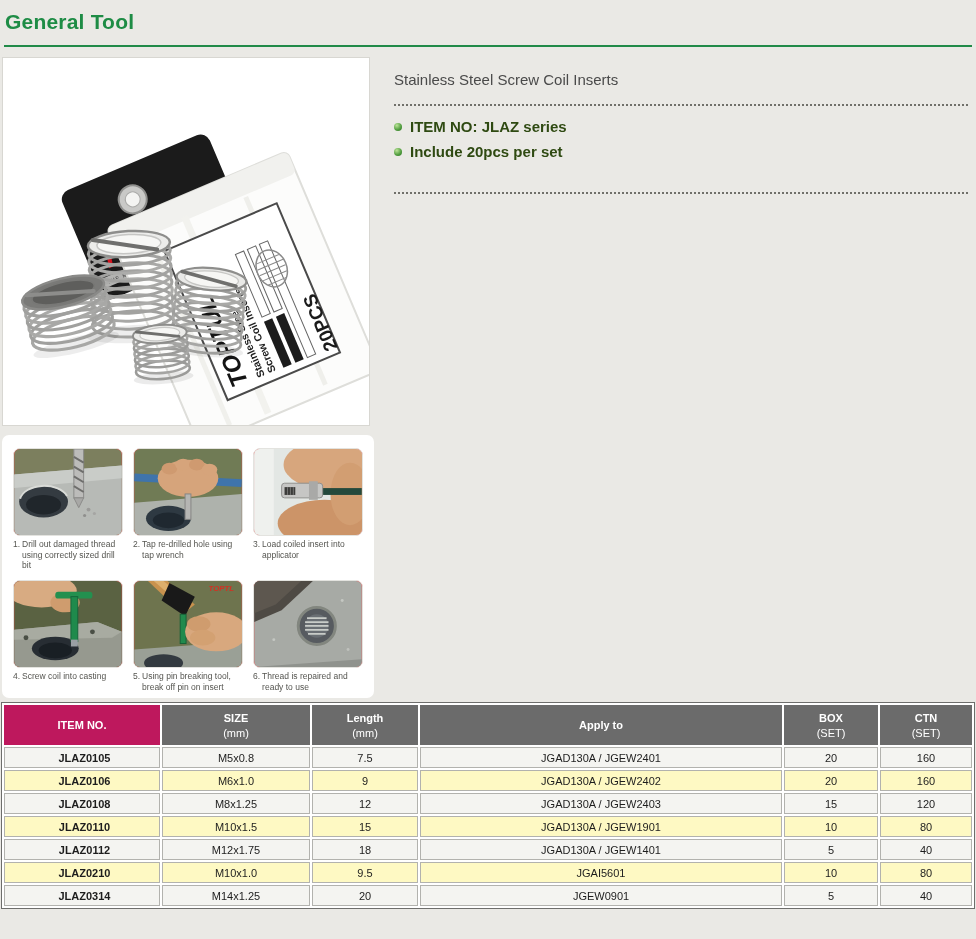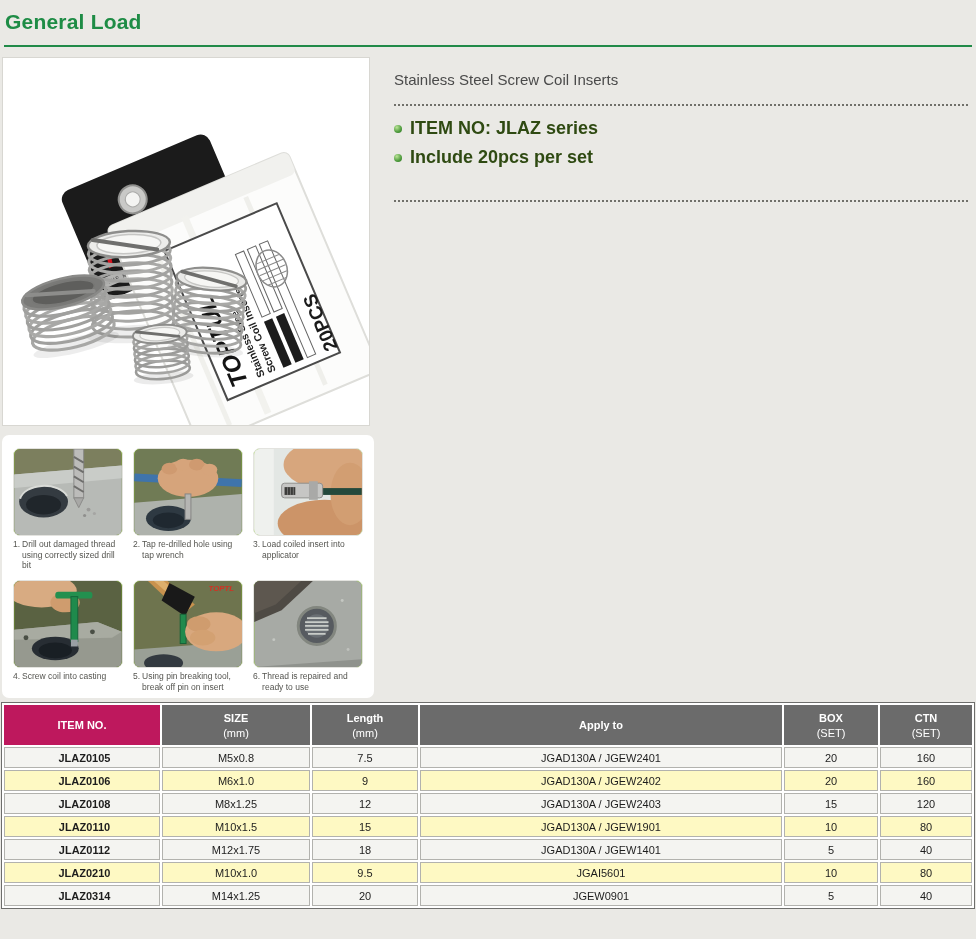--- a/index.html
+++ b/index.html
@@ -88,7 +88,7 @@
 <body>
 
 <div class="page-header">
-  <div class="page-heading">General Load</div>
+  <div class="page-heading">General Tool</div>
   <hr class="green-rule">
 </div>
 

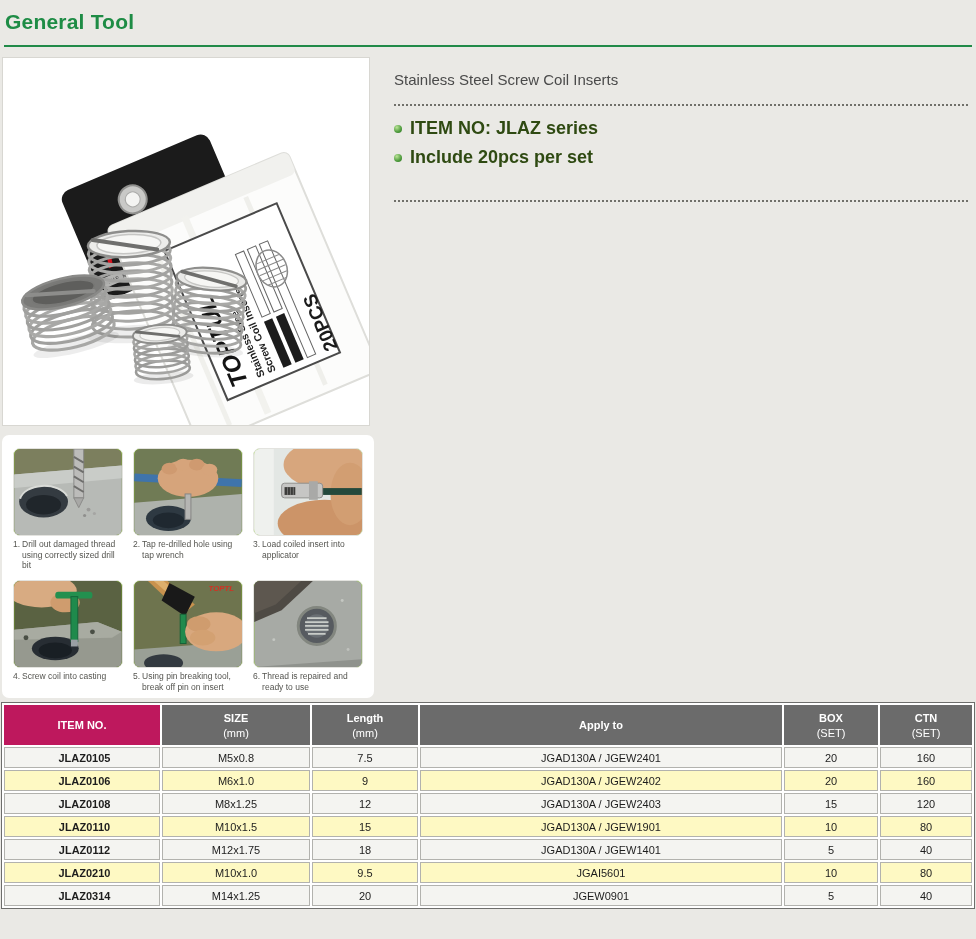--- a/index.html
+++ b/index.html
@@ -56,7 +56,7 @@
   .bullet-list { list-style:none; margin:12px 0 0 0; padding:0; }
   .bullet-item {
     display:flex; align-items:center; margin:0 0 8px 0;
-    font-size:18px; font-weight:bold; color:#2f4a12;text-align:center;
+    font-size:15px; font-weight:bold; color:#2f4a12;text-align:center;
   }
   .bullet-dot {
     width:8px; height:8px; border-radius:50%; margin-right:8px; flex:none;

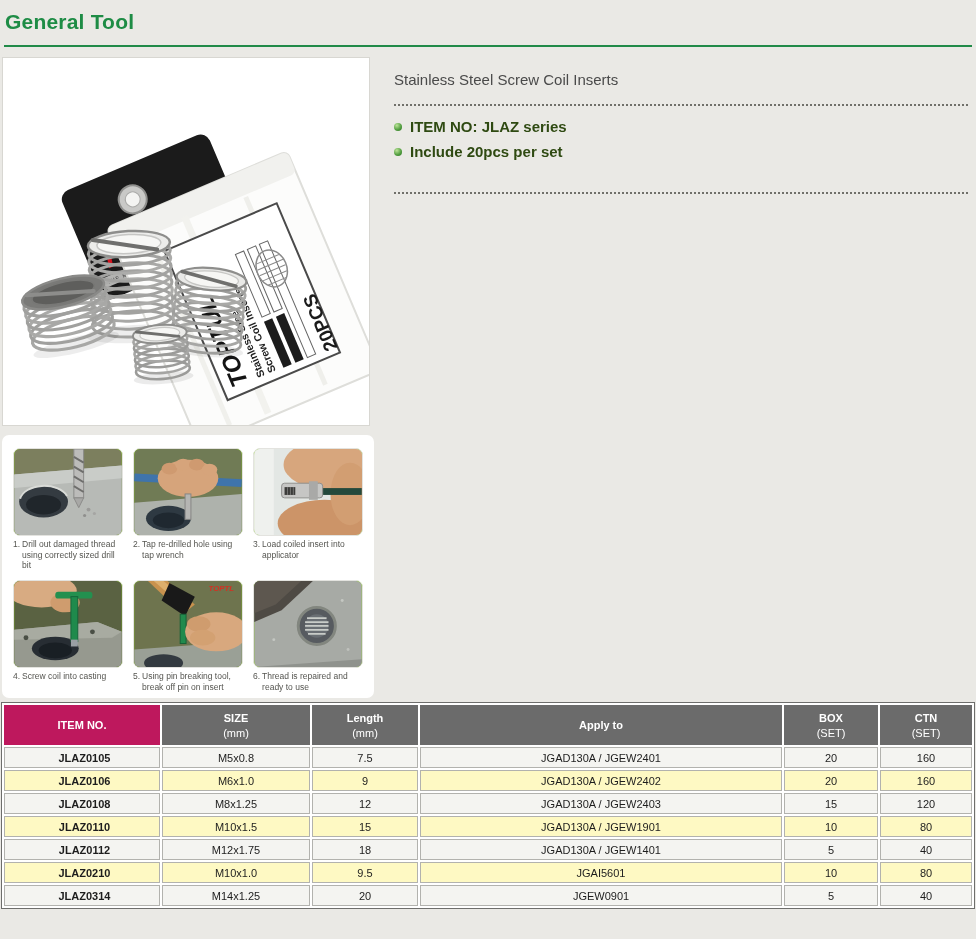--- a/index.html
+++ b/index.html
@@ -37,7 +37,7 @@
   .step { width:110px; }
   .step-photo {
     width:108px; height:86px; border-radius:7px; overflow:hidden;
-    border:1px solid #e3e3df; background:#84cc16;
+    border:1px solid #e3e3df; background:#ef4444;
   }
   .step-photo svg { width:108px; height:86px; display:block; }
   .step-caption {

